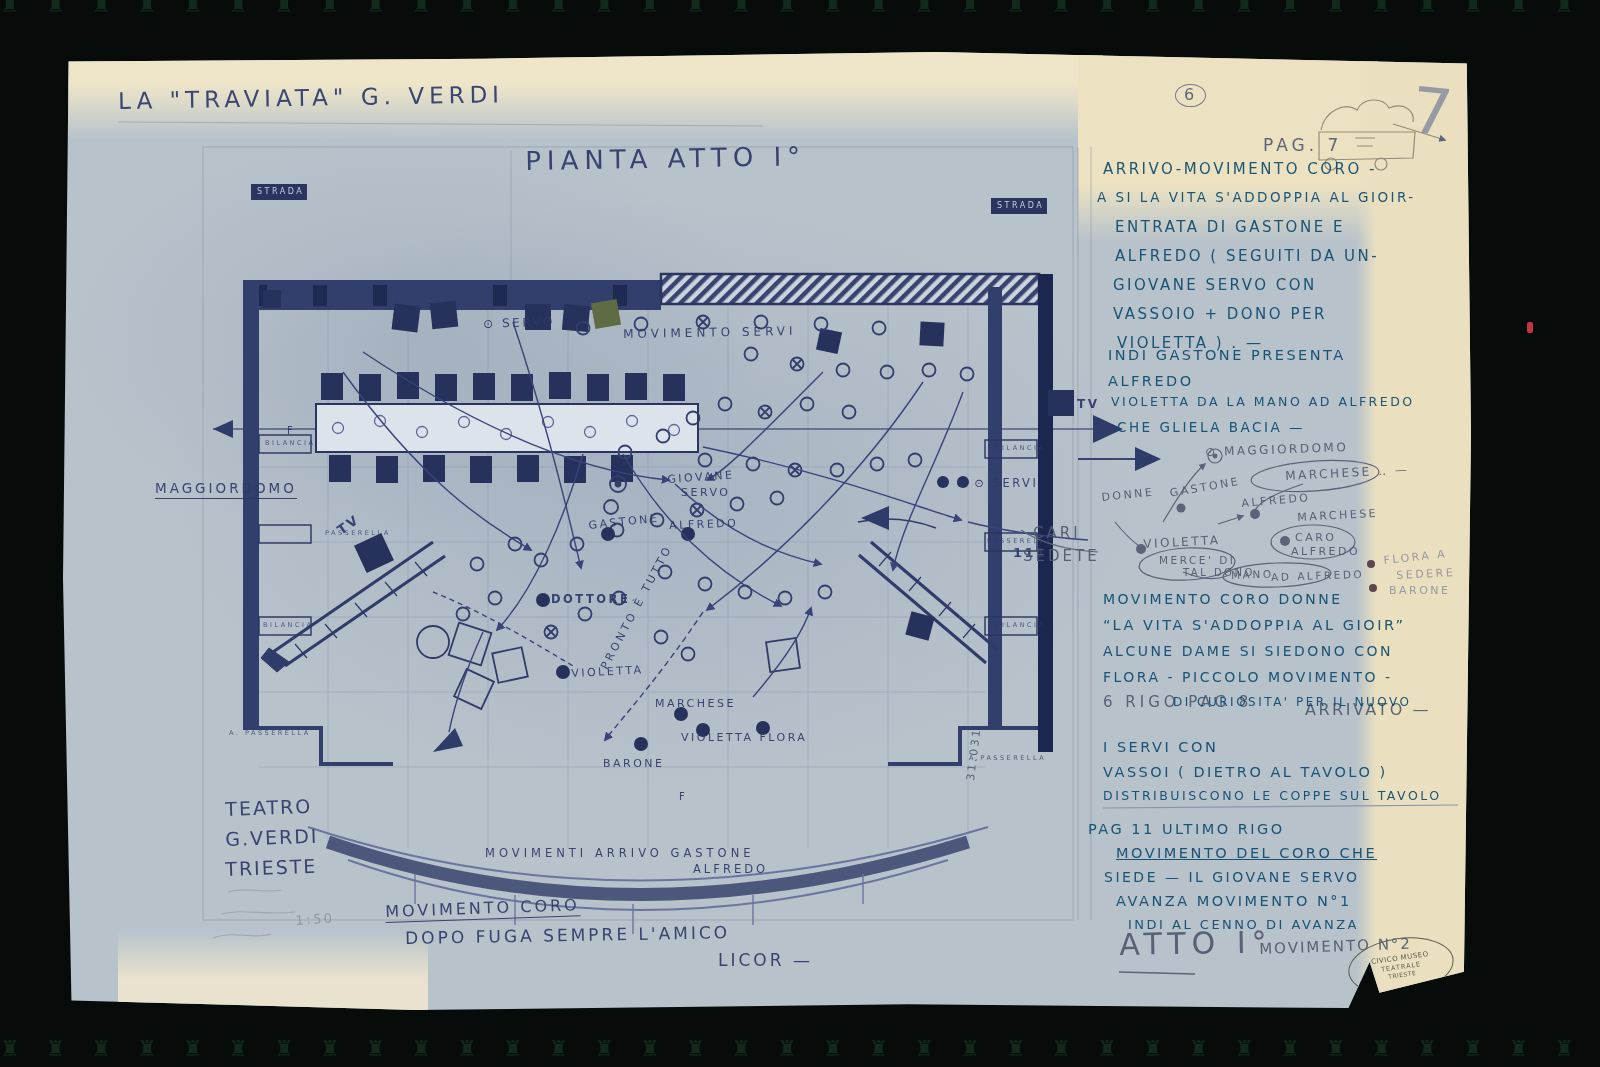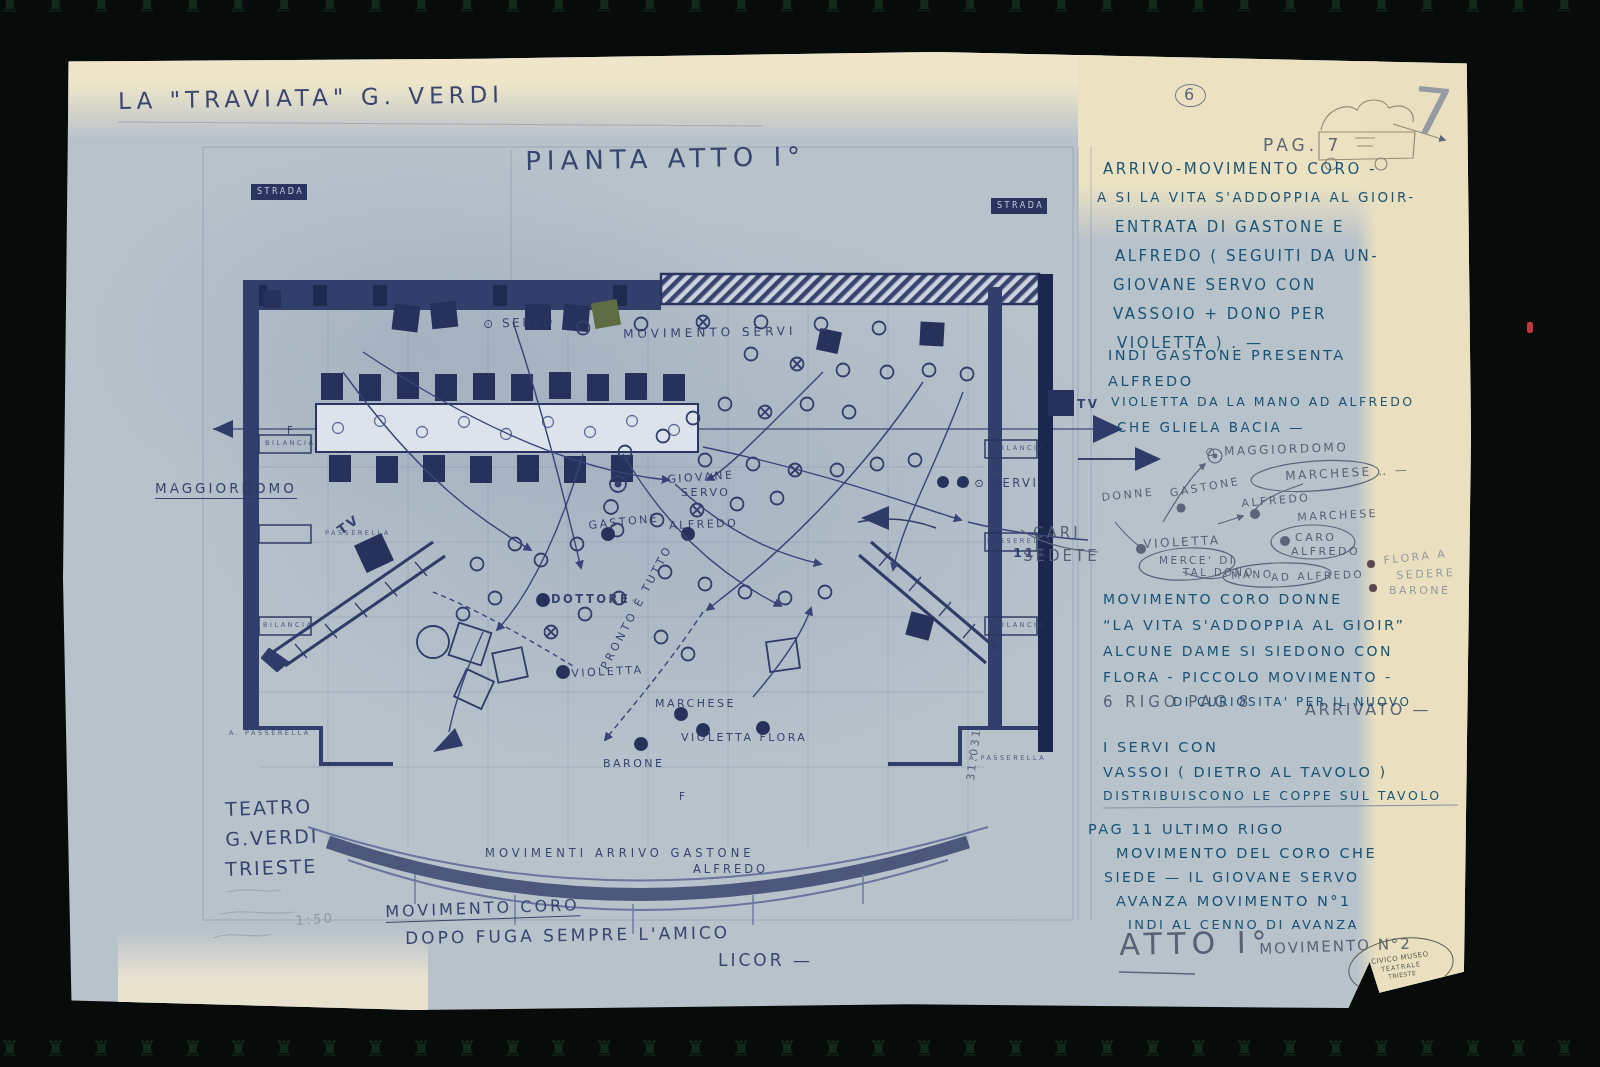--- a/index.html
+++ b/index.html
@@ -431,7 +431,7 @@
         <div class="note-line" style="left: 1040px; top: 713px; font-size: 14.5px;">VASSOI ( DIETRO AL TAVOLO )</div>
         <div class="note-line" style="left: 1040px; top: 738px; font-size: 12.5px;">DISTRIBUISCONO LE COPPE SUL TAVOLO</div>
         <div class="note-line" style="left: 1025px; top: 770px; font-size: 14.5px;">PAG 11 ULTIMO RIGO</div>
-        <div class="note-line" style="left: 1053px; top: 794px; font-size: 14.5px;">MOVIMENTO DEL CORO CHE</div>
+        <div class="note-line" style="left: 1053px; top: 794px; font-size: 14.5px; text-decoration: underline;">MOVIMENTO DEL CORO CHE</div>
         <div class="note-line" style="left: 1041px; top: 818px; font-size: 14px;">SIEDE — IL GIOVANE SERVO</div>
         <div class="note-line" style="left: 1053px; top: 842px; font-size: 14.5px;">AVANZA MOVIMENTO N°1</div>
         <div class="note-line" style="left: 1065px; top: 866px; font-size: 13px;">INDI AL CENNO DI AVANZA</div>

